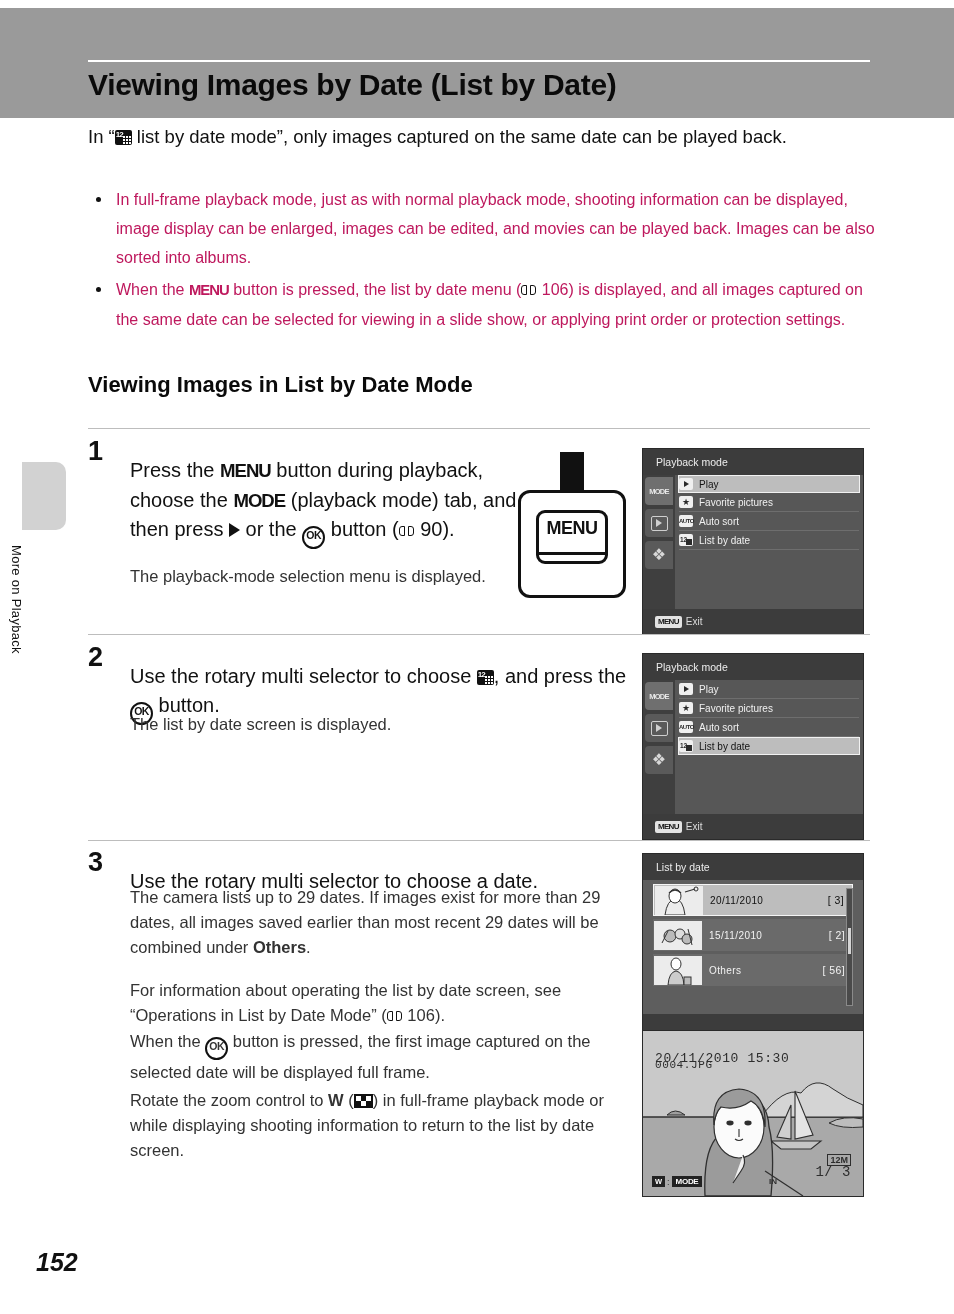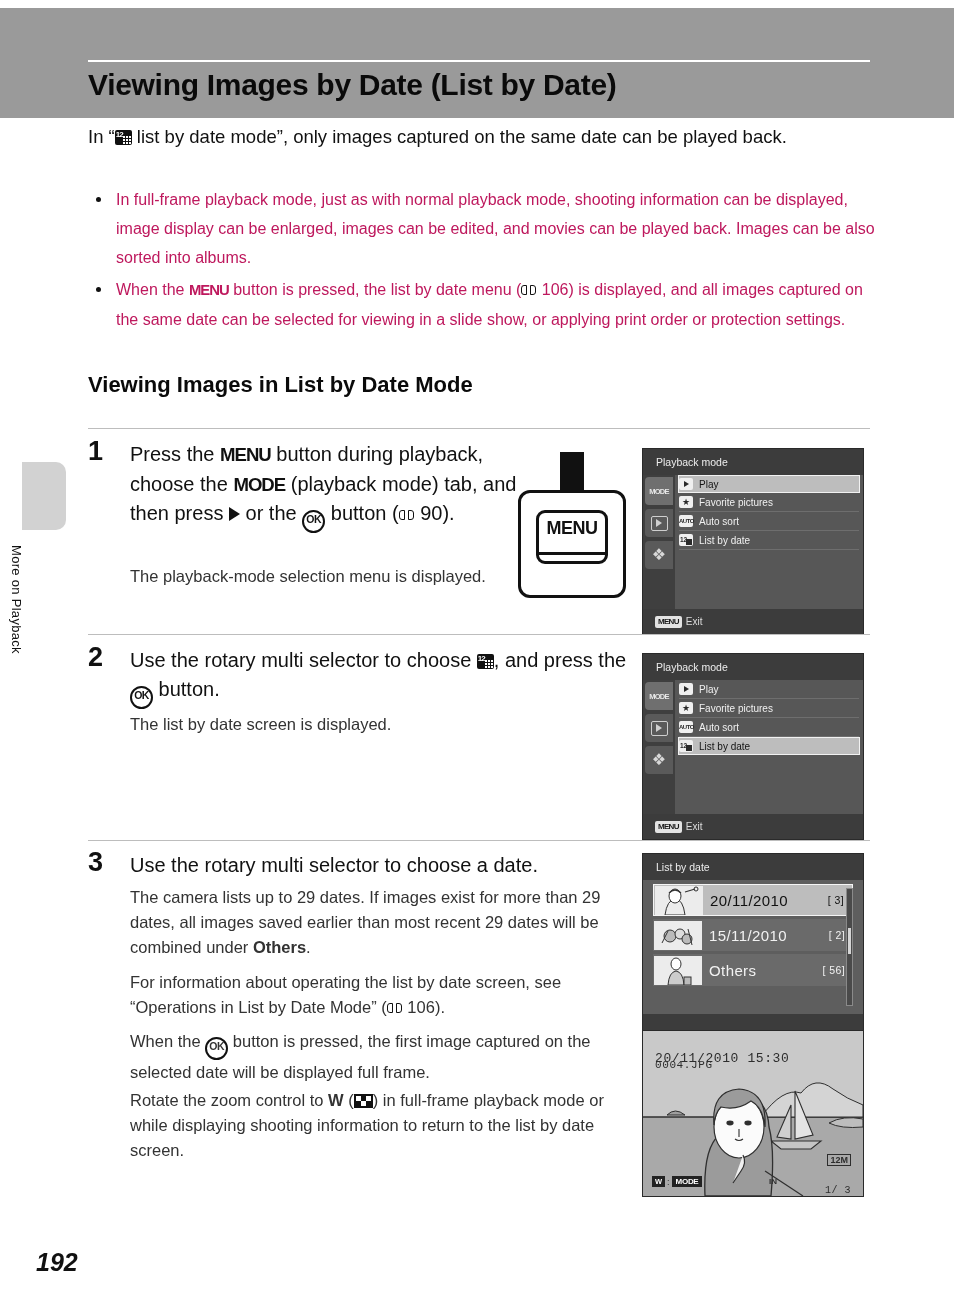--- a/index.html
+++ b/index.html
@@ -61,7 +61,7 @@
     font-size:27px;font-weight:bold;color:#111;
   }
   .step .head{
-    position:absolute;left:42px;top:0;
+    position:absolute;left:42px;top:16px;
     font-size:20px;line-height:28.5px;color:#111;
   }
   .step .sub{

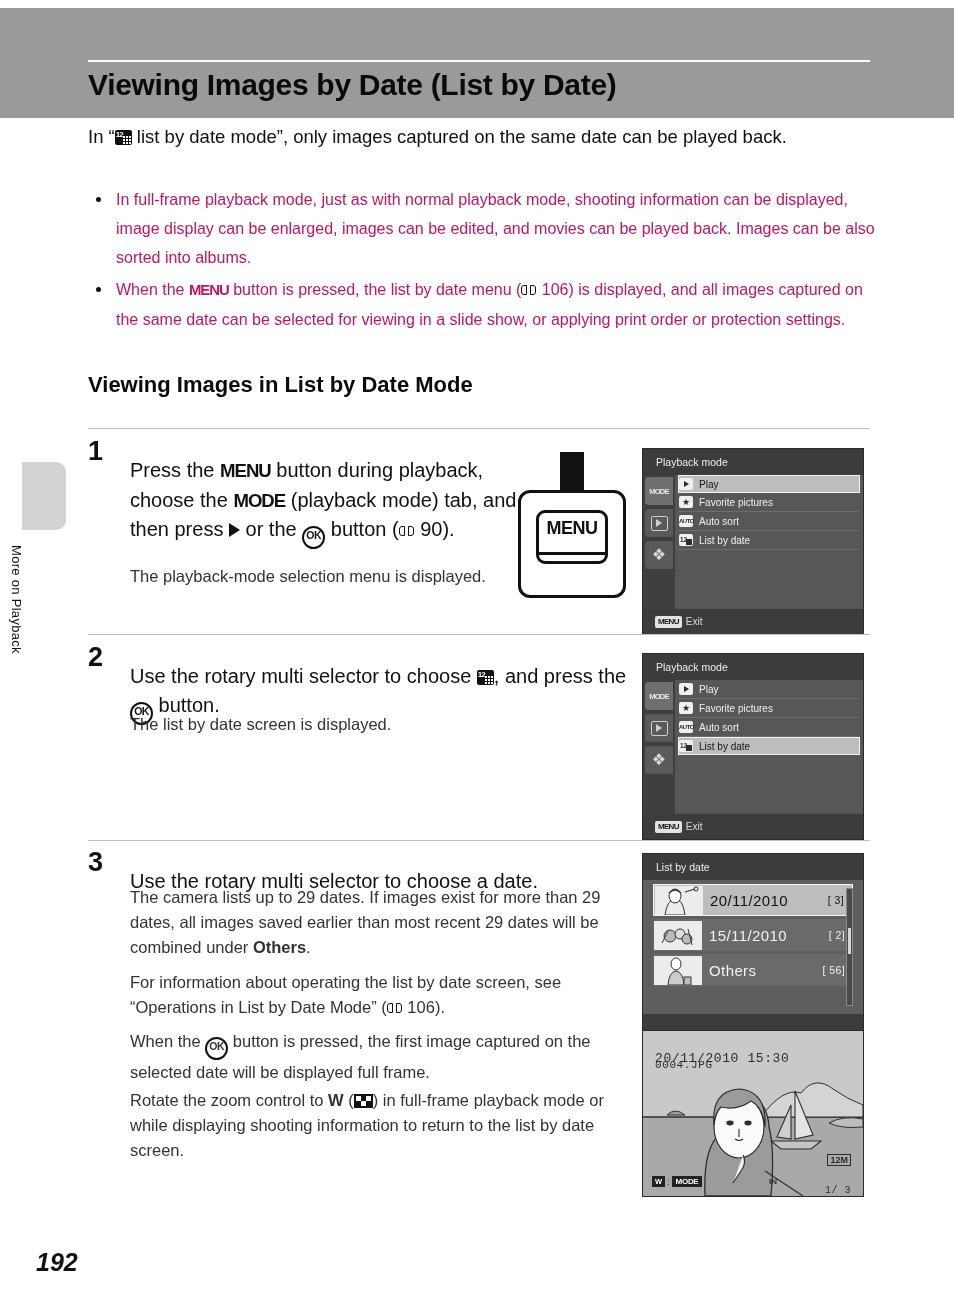--- a/index.html
+++ b/index.html
@@ -229,7 +229,7 @@
     width:48px;height:29px;background:#e8e8e8;margin:0 7px 0 1px;flex:0 0 auto;position:relative;
     overflow:hidden;
   }
-  .lbd-date{font-size:15px;color:#f2f2f2;letter-spacing:0.4px;}
+  .lbd-date{font-size:10px;color:#f2f2f2;letter-spacing:0.4px;}
   .lbd-cnt{position:absolute;right:8px;font-size:10.5px;color:#f2f2f2;letter-spacing:0.4px;}
   .lbd-scroll{
     position:absolute;right:0px;top:4px;bottom:4px;width:7px;background:#4a4a4a;

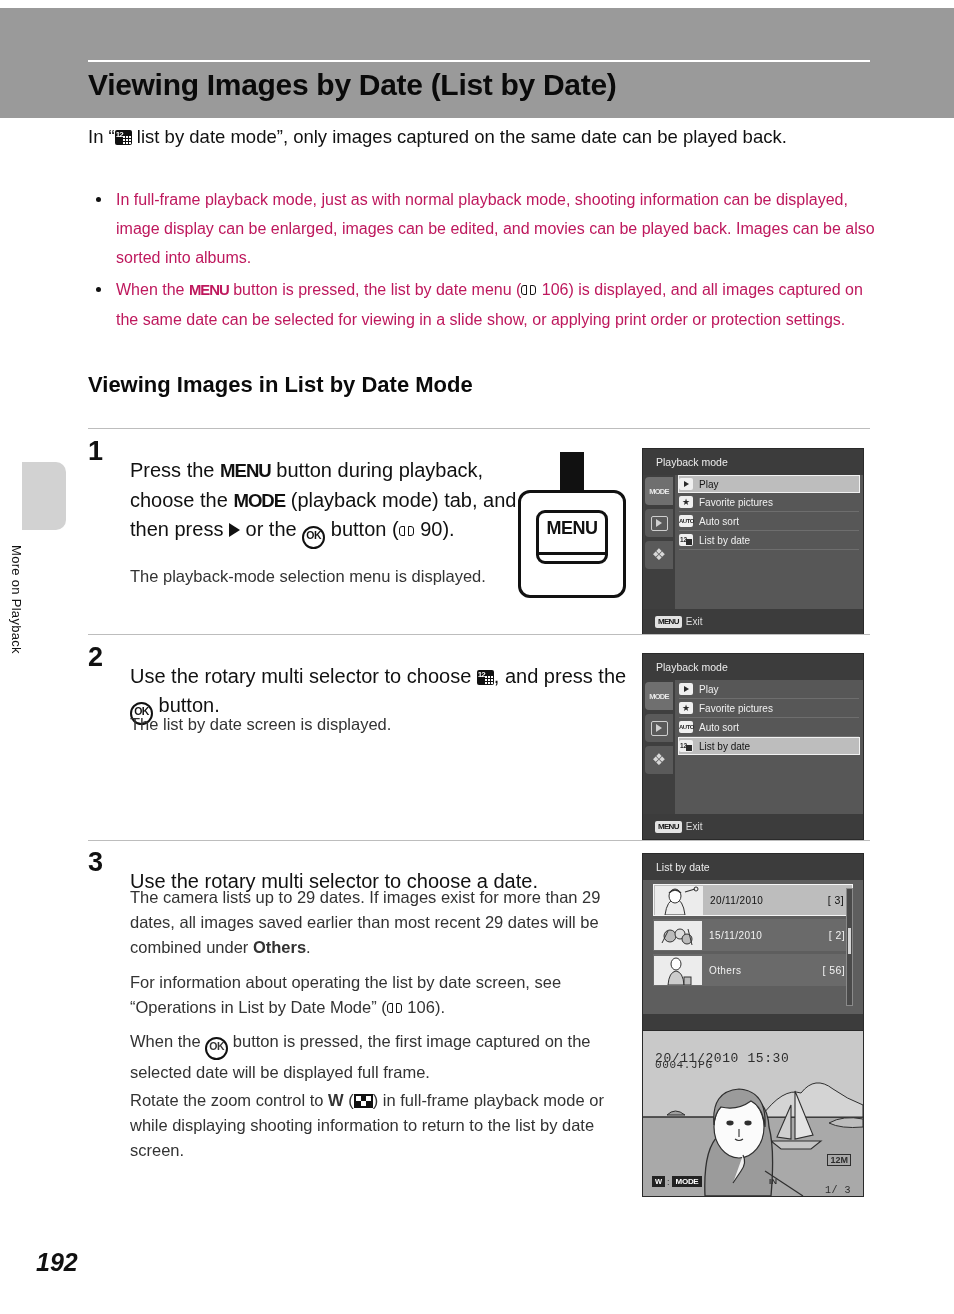--- a/index.html
+++ b/index.html
@@ -396,7 +396,7 @@
   <div class="sub" style="top:34px;width:495px;">
     <span>The camera lists up to 29 dates. If images exist for more than 29 dates, all images saved earlier than most recent 29 dates will be combined under </span><span class="bold">Others</span><span>.</span>
   </div>
-  <div class="sub" style="top:119px;width:495px;">
+  <div class="sub" style="top:127px;width:495px;">
     <span>For information about operating the list by date screen, see “Operations in List by Date Mode” (</span><span class="book"></span><span> 106</span><span>).</span>
   </div>
   <div class="sub" style="top:178px;width:495px;">

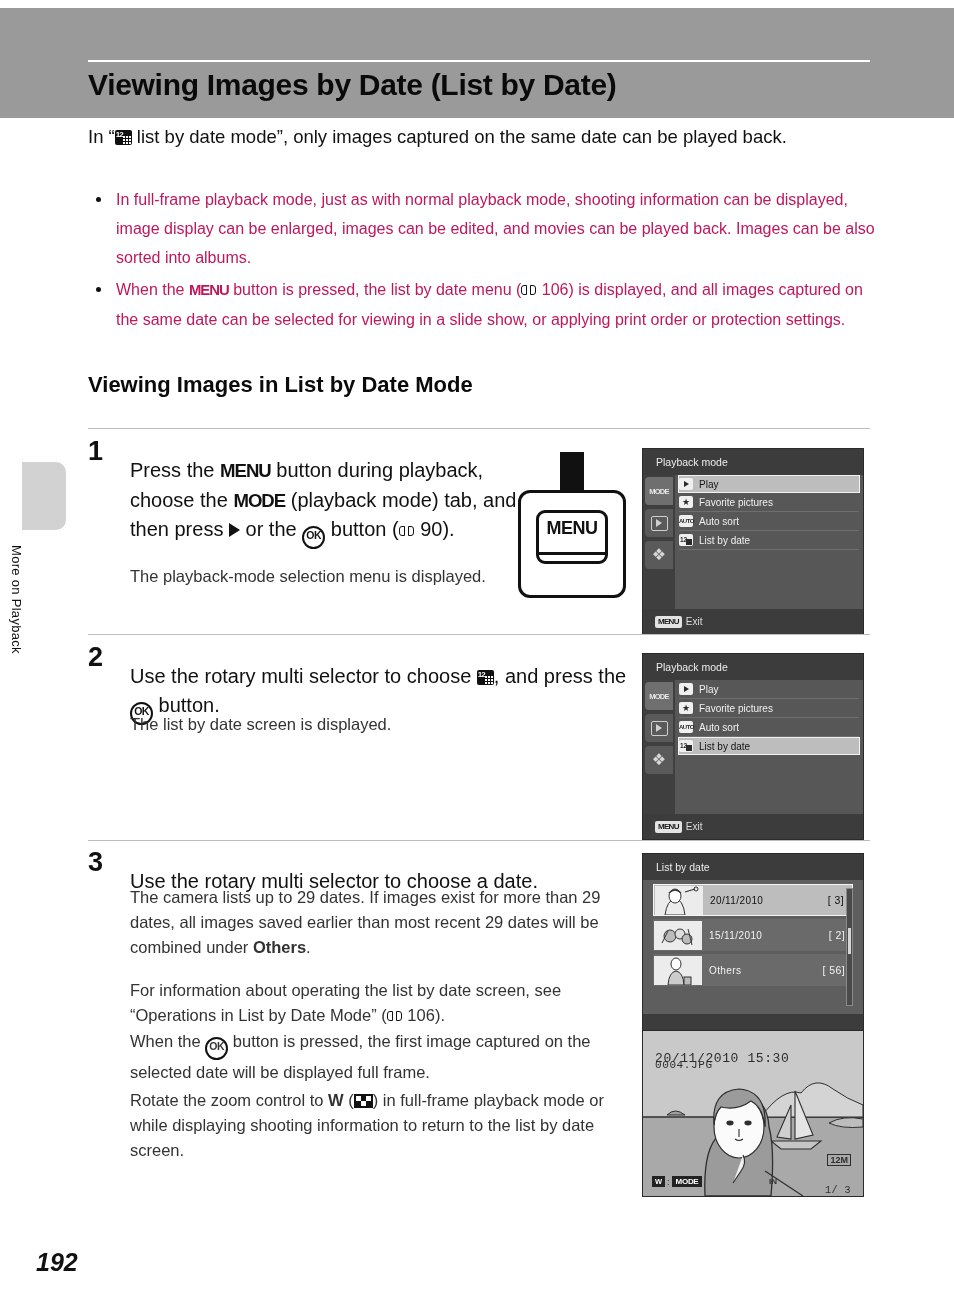--- a/index.html
+++ b/index.html
@@ -252,7 +252,7 @@
   .wchip{background:#222;color:#fff;font-size:7.5px;font-weight:bold;padding:1px 3px;margin-right:2px;}
   .datechip{background:#222;color:#fff;font-size:8px;font-weight:bold;padding:1px 4px;letter-spacing:-0.3px;}
   .ph-in{position:absolute;right:86px;bottom:10px;font-size:8px;color:#2d2d2d;font-weight:bold;}
-  .ph-cnt{position:absolute;right:12px;bottom:0;font-size:10px;color:#2d2d2d;
+  .ph-cnt{position:absolute;right:12px;bottom:16px;font-size:14px;color:#2d2d2d;
     font-family:"Liberation Mono", monospace;letter-spacing:0.5px;}
   .ph-sz{position:absolute;right:12px;bottom:30px;font-size:9px;color:#2d2d2d;
     border:1px solid #2d2d2d;padding:0 2px;font-weight:bold;}

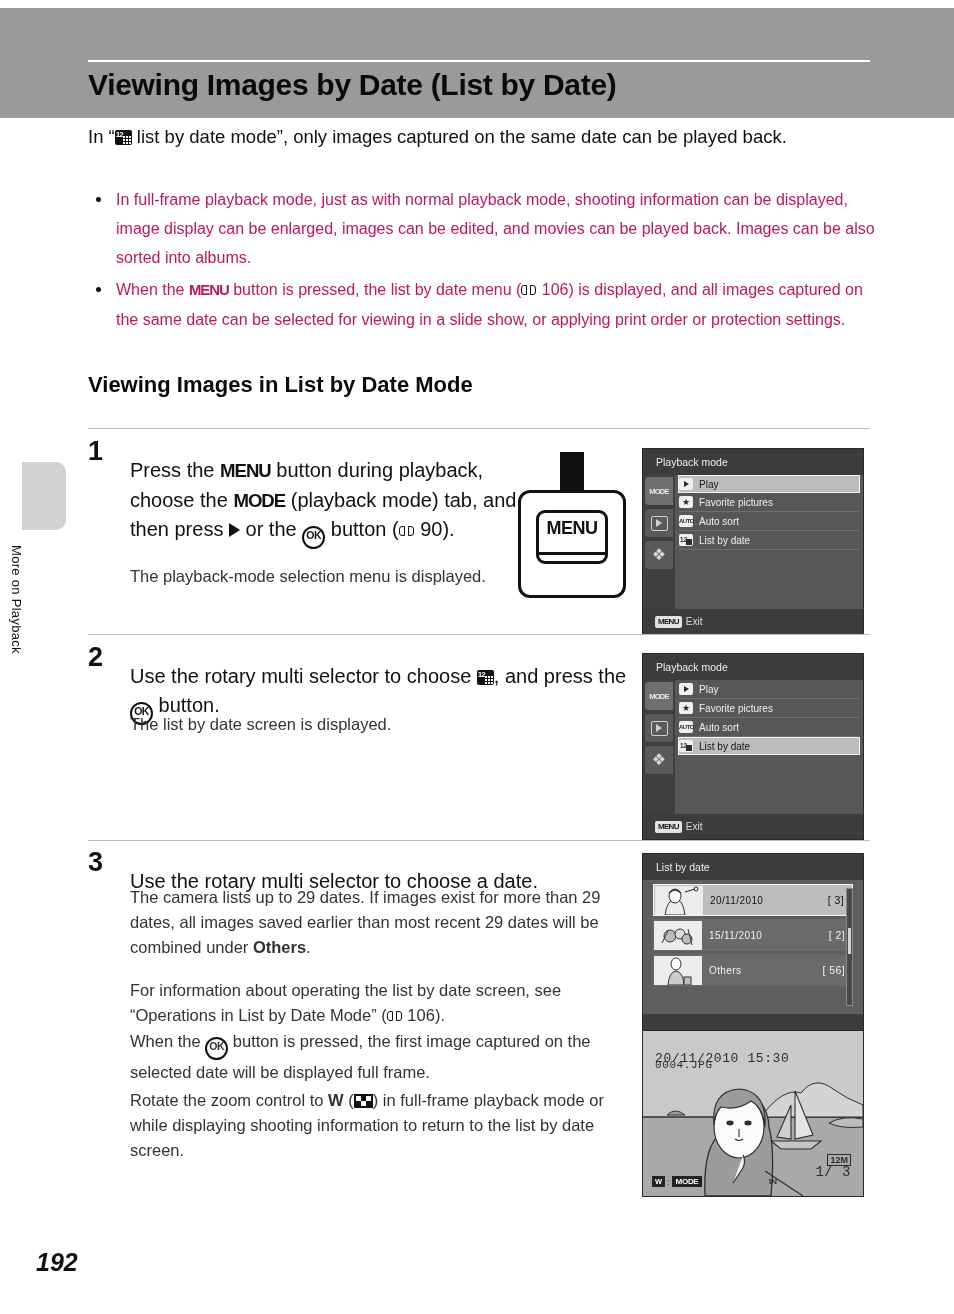--- a/index.html
+++ b/index.html
@@ -490,6 +490,6 @@
   <div class="ph-sz">12M</div>
 </div>
 
-<div class="pagenum">192</div>
+<div class="pagenum">152</div>
 
 </body></html>

